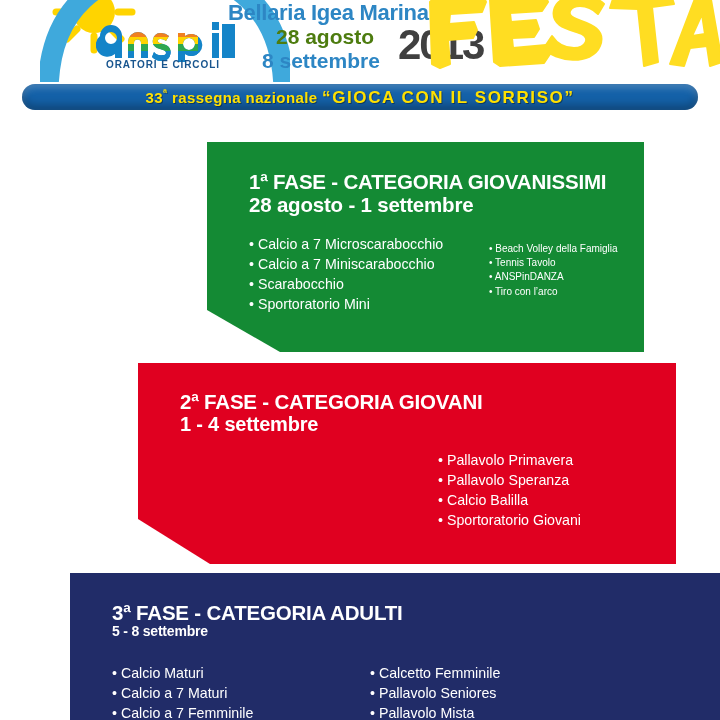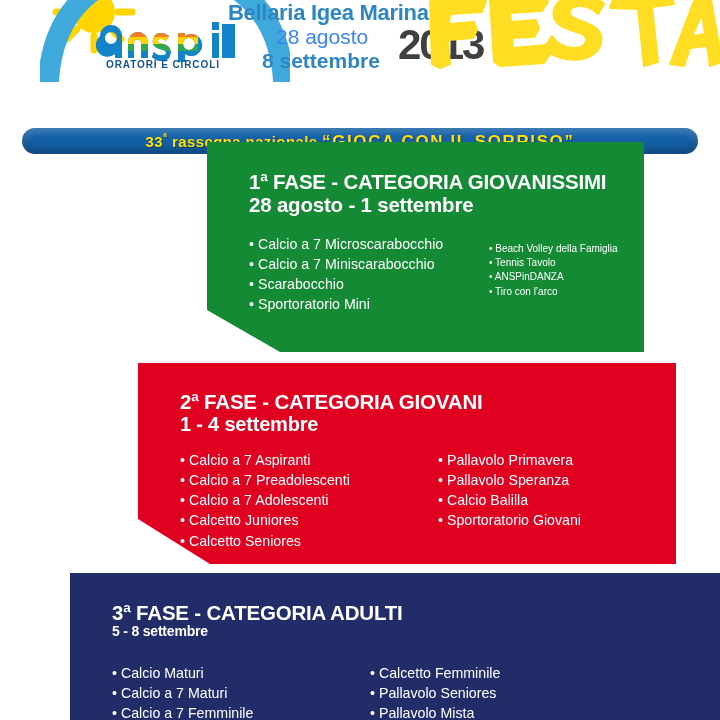--- a/index.html
+++ b/index.html
@@ -32,7 +32,7 @@
   }
   .d1{
     position:absolute;left:276px;top:26px;
-    font-size:21px;font-weight:normal;color:#3b82f6;
+    font-size:21px;font-weight:bold;color:#4d7c0f;
     line-height:1;white-space:nowrap;
   }
   .d2{

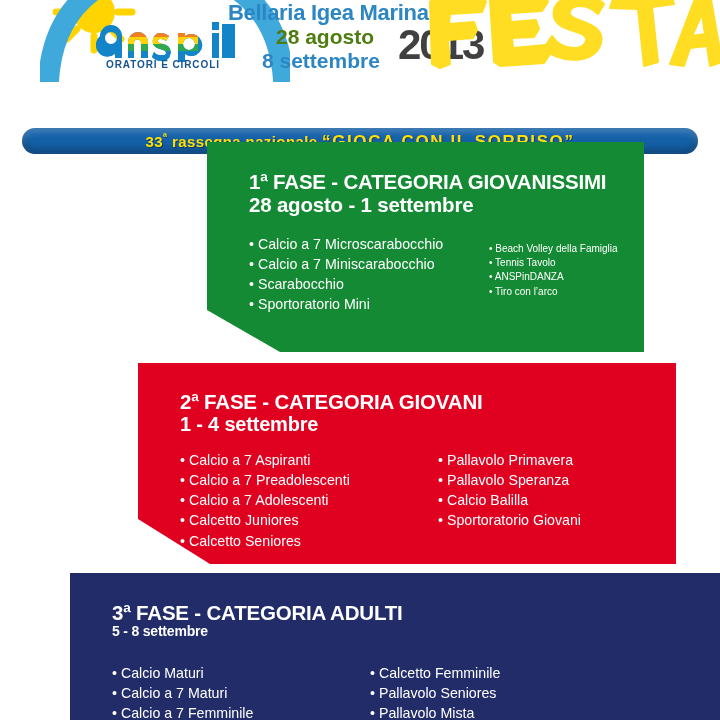--- a/index.html
+++ b/index.html
@@ -56,7 +56,7 @@
     position:absolute;left:22px;top:84px;width:676px;height:26px;
     background:#1461a8;border-radius:13px;
     box-shadow:inset 0 -5px 9px rgba(0,0,0,.28), inset 0 4px 7px rgba(255,255,255,.22);
-    display:flex;align-items:center;justify-content:center;margin-top:44px;
+    display:flex;align-items:center;justify-content:center;
   }
   .ribbon-txt{
     font-size:15px;font-weight:bold;color:#ffe000;

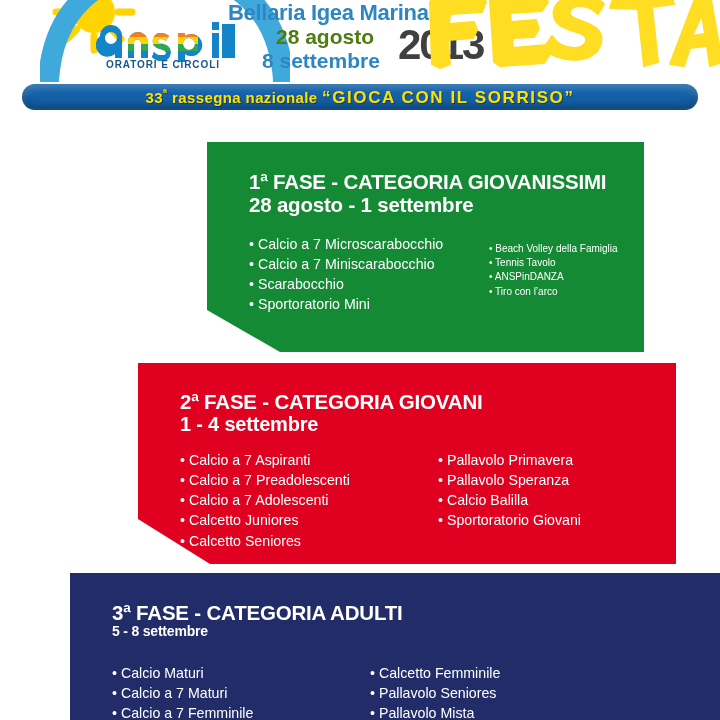--- a/index.html
+++ b/index.html
@@ -222,13 +222,6 @@
 <div class="band" id="band-red">
   <div class="title">2ª FASE - CATEGORIA GIOVANI</div>
   <div class="dates">1 - 4 settembre</div>
-  <ul class="col-a">
-    <li>Calcio a 7 Aspiranti</li>
-    <li>Calcio a 7 Preadolescenti</li>
-    <li>Calcio a 7 Adolescenti</li>
-    <li>Calcetto Juniores</li>
-    <li>Calcetto Seniores</li>
-  </ul>
   <ul class="col-b">
     <li>Pallavolo Primavera</li>
     <li>Pallavolo Speranza</li>

